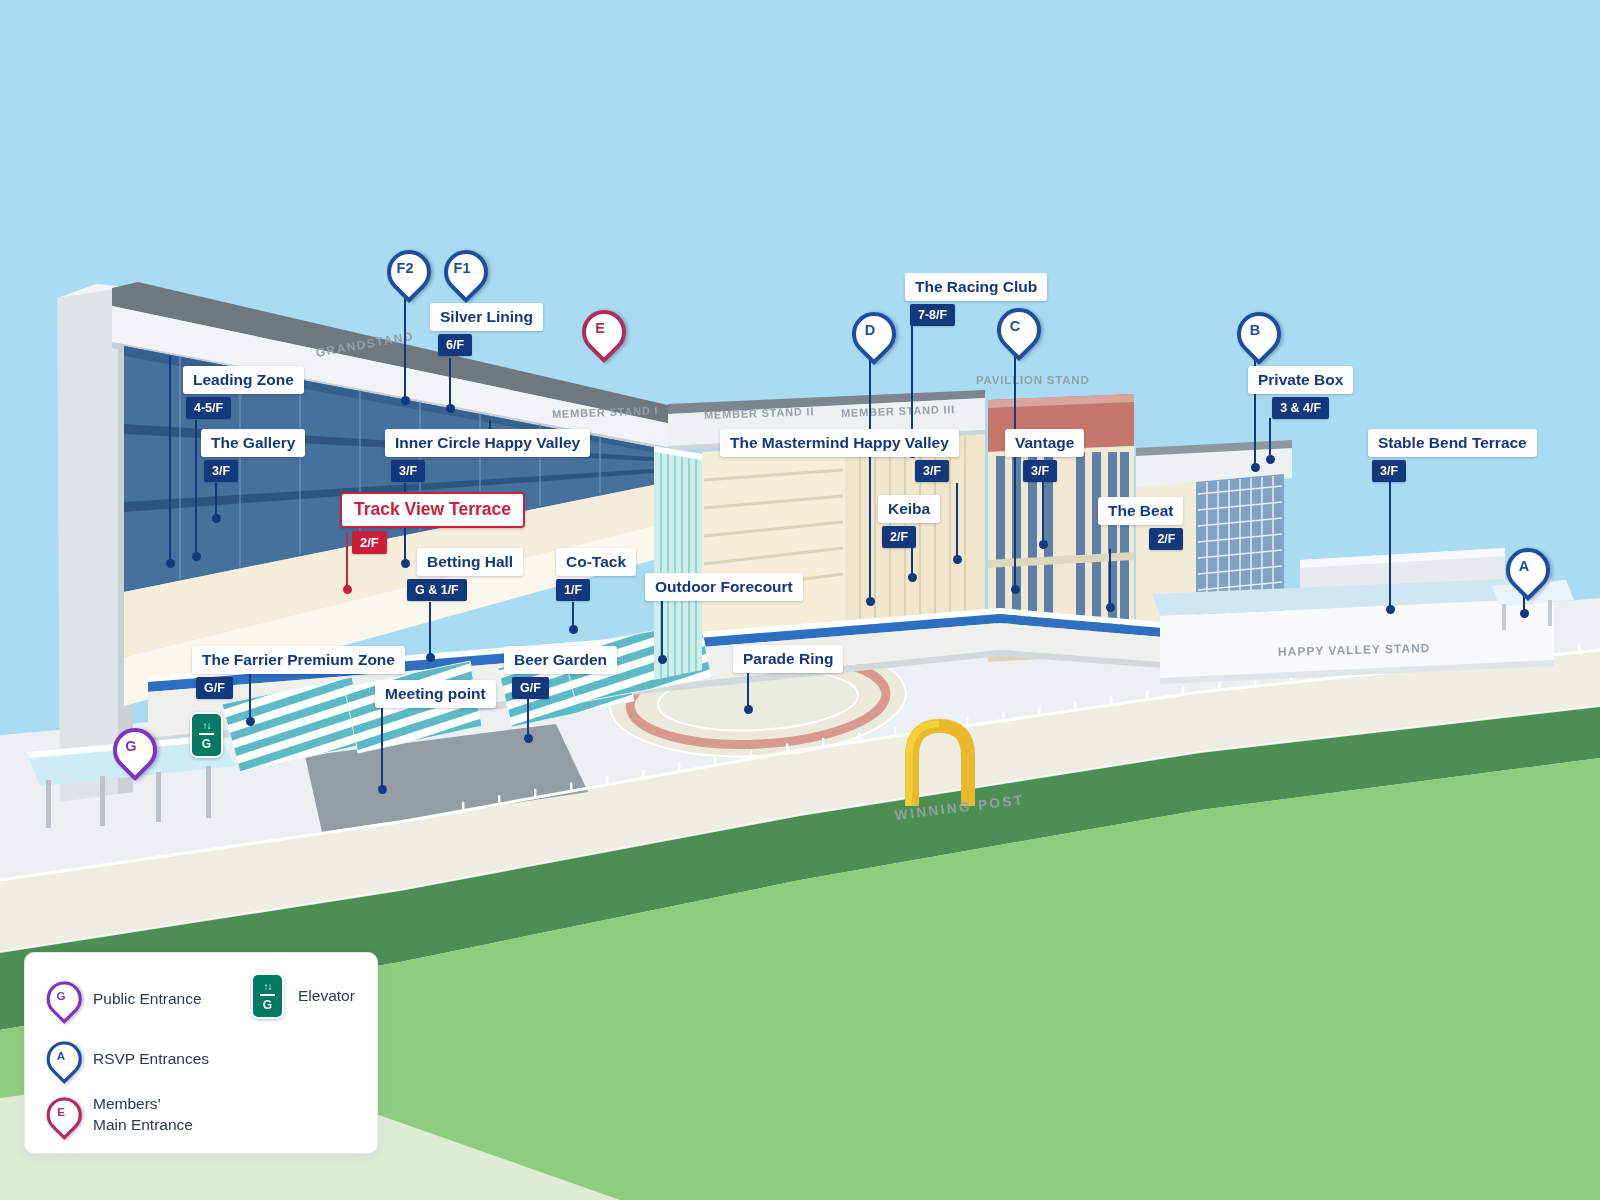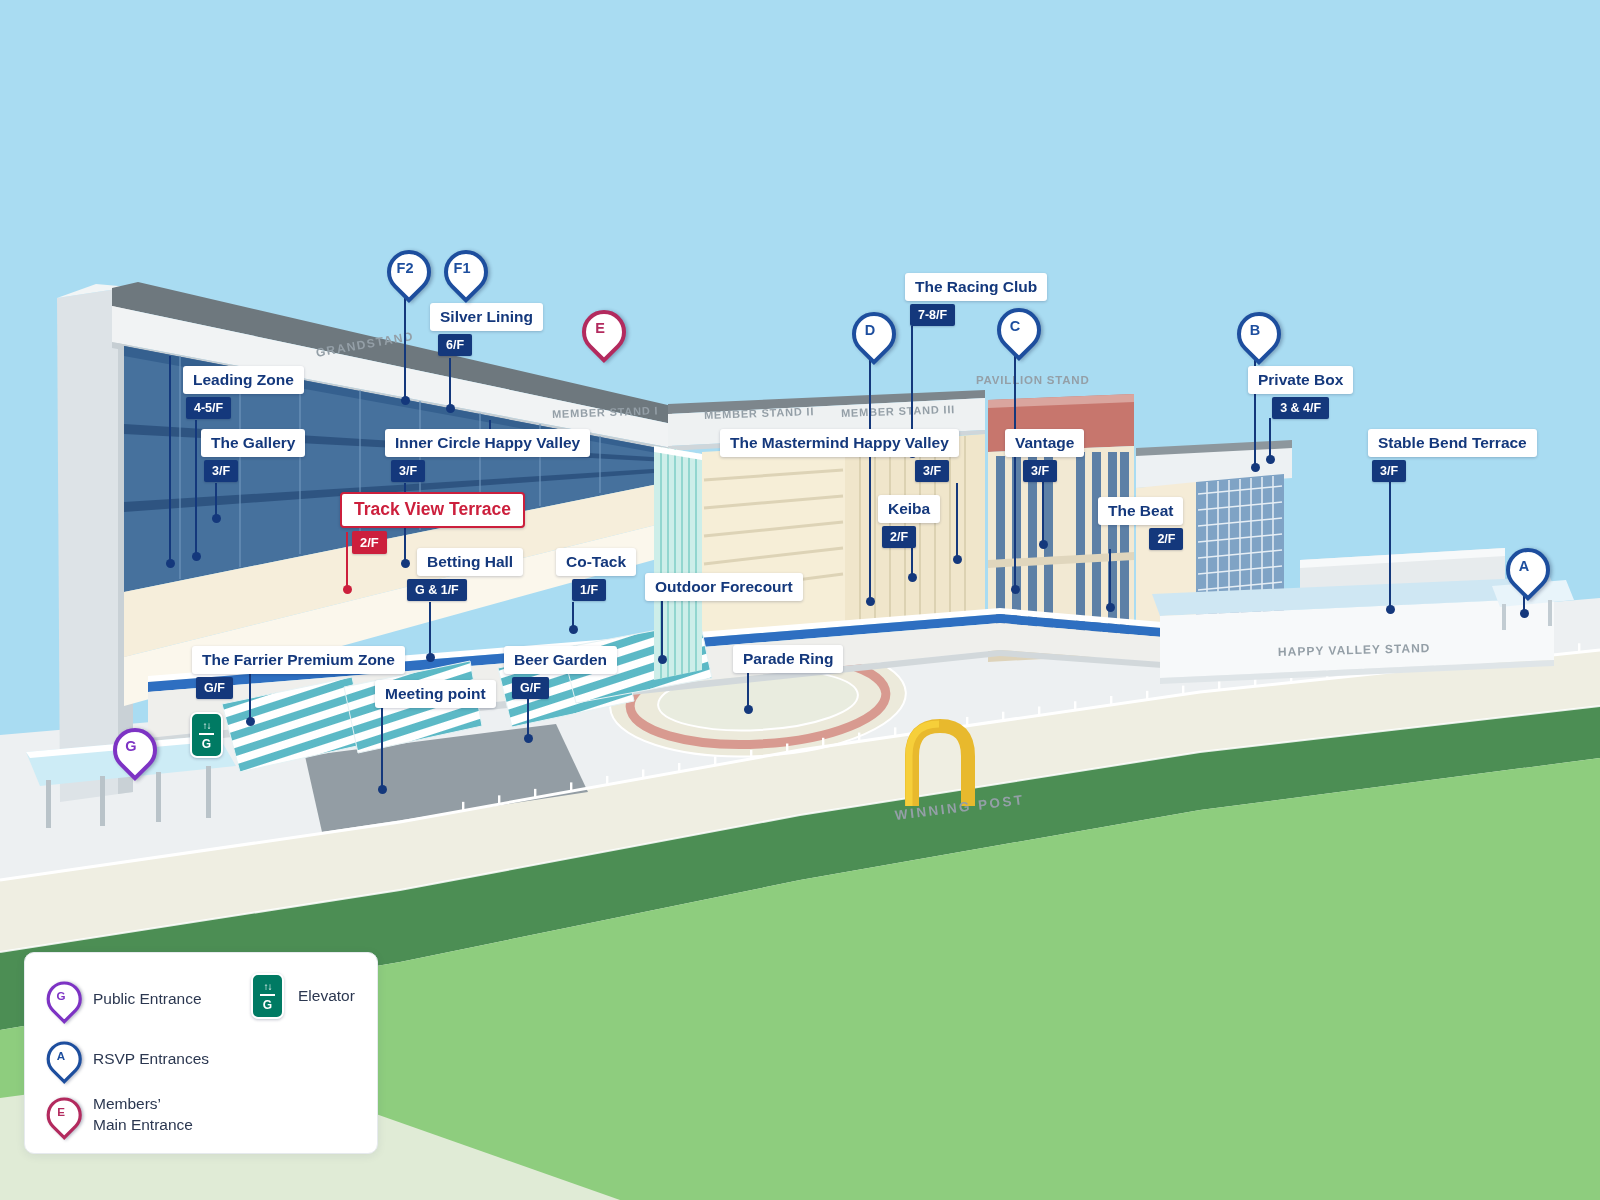--- a/index.html
+++ b/index.html
@@ -361,7 +361,7 @@
     <div class="leader-dot" style="left: 568.5px; top: 624.5px; background: rgb(20, 56, 124);"></div>
     <div class="map-label" style="left: 556px; top: 548px;">
       <div class="vbox">Co-Tack</div>
-      <div class="vbadge" style="margin-left: 16px;">1/F</div>
+      <div class="vbadge" style="margin-left: 0;">1/F</div>
     </div>
     <div class="leader-line" style="left: 661px; top: 601px; height: 57px; background: rgb(20, 56, 124);"></div>
     <div class="leader-dot" style="left: 657.5px; top: 654.5px; background: rgb(20, 56, 124);"></div>

